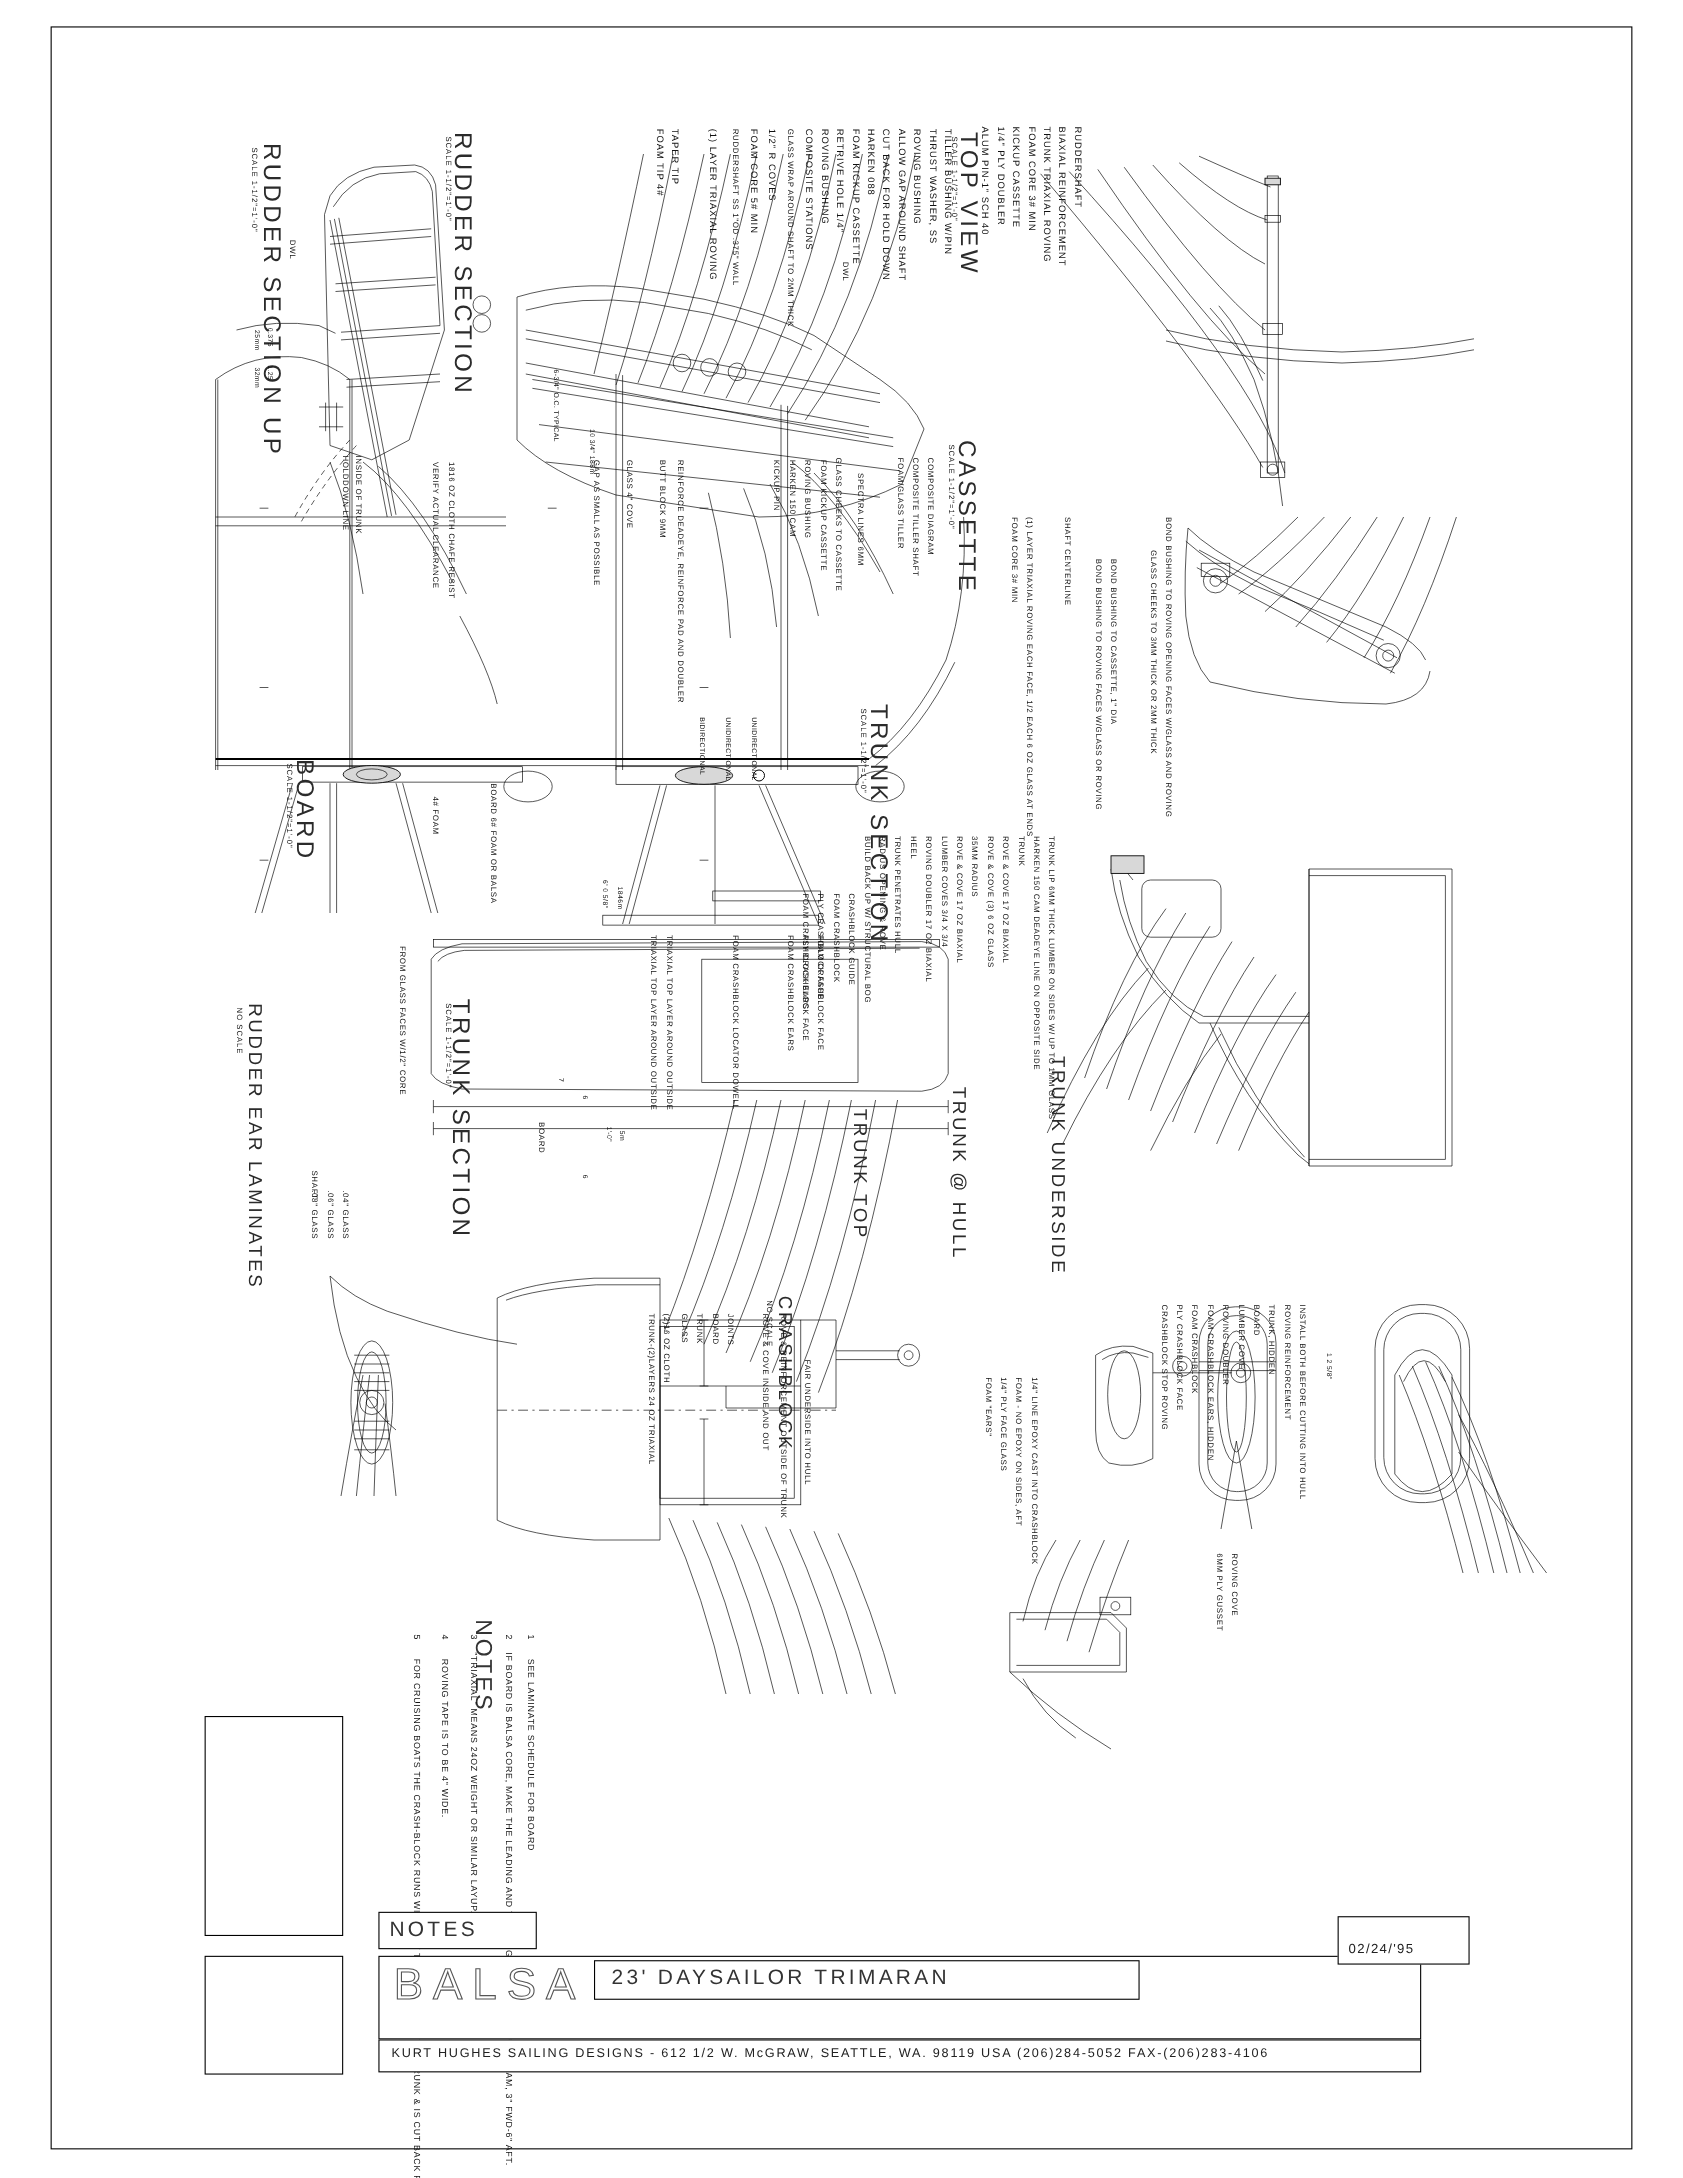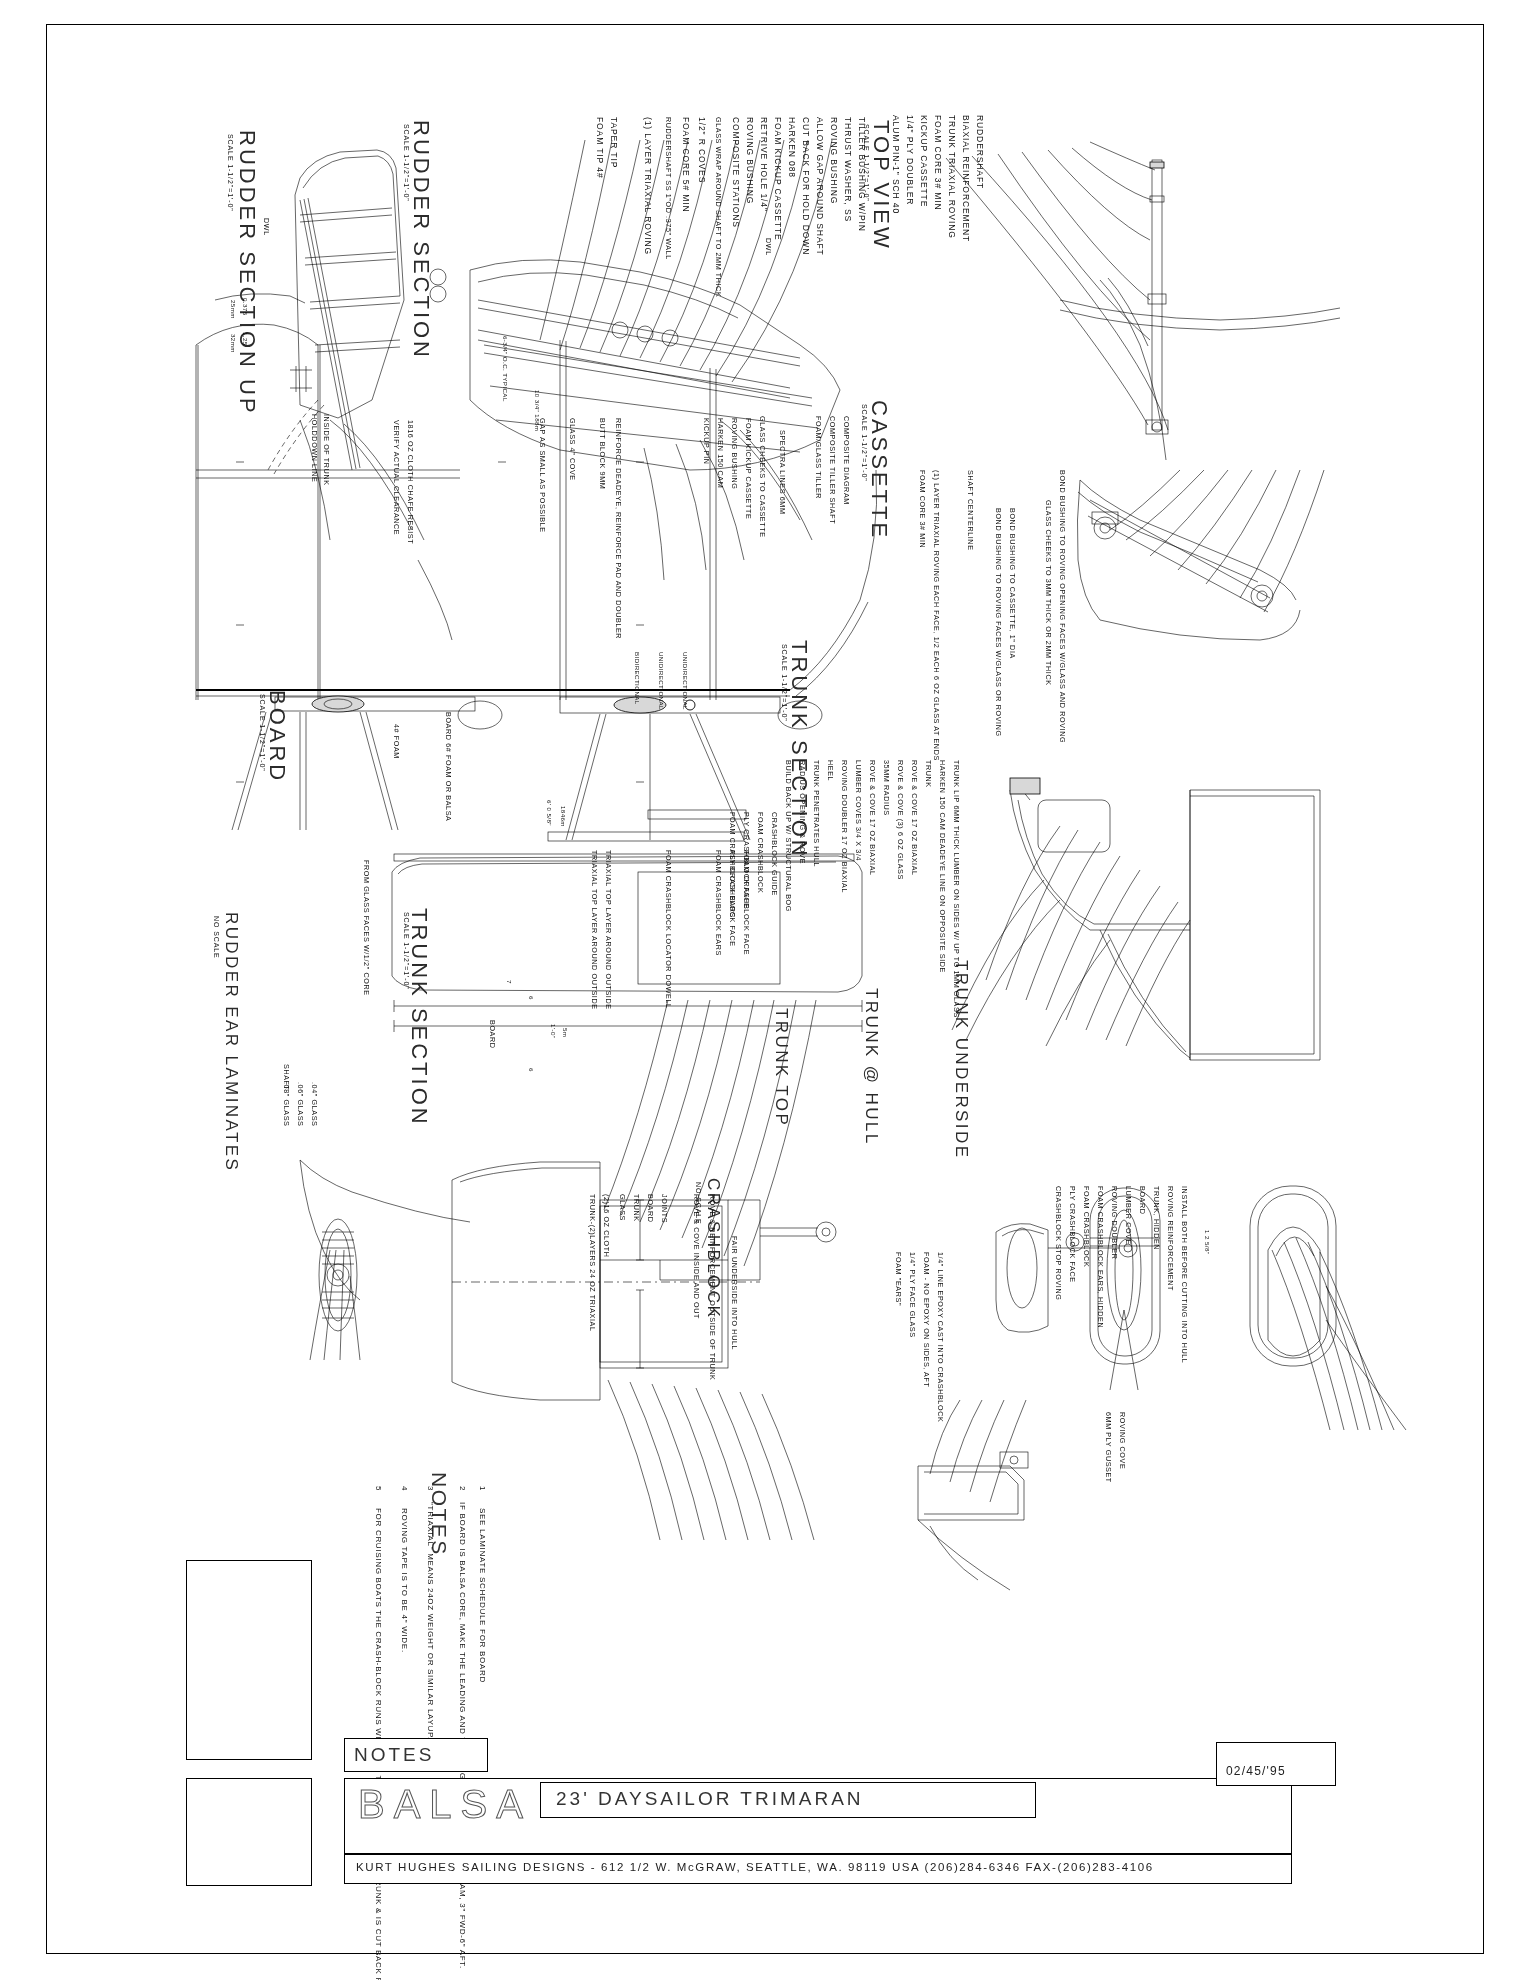--- a/index.html
+++ b/index.html
@@ -632,7 +632,7 @@
   <div class="tb-label" style="left:556px;top:1788px;">23' DAYSAILOR TRIMARAN</div>
 
   <div class="tb" style="left:1216px;top:1742px;width:120px;height:44px;"></div>
-  <div class="date" style="left:1226px;top:1764px;">02/45/'95</div>
+  <div class="date" style="left:1226px;top:1764px;">02/24/'95</div>
 
   <div class="tb" style="left:344px;top:1854px;width:948px;height:30px;"></div>
   <div class="tb-sub" style="left:356px;top:1861px;">KURT HUGHES SAILING DESIGNS - 612 1/2 W. McGRAW, SEATTLE, WA. 98119  USA    (206)284-6346    FAX-(206)283-4106</div>

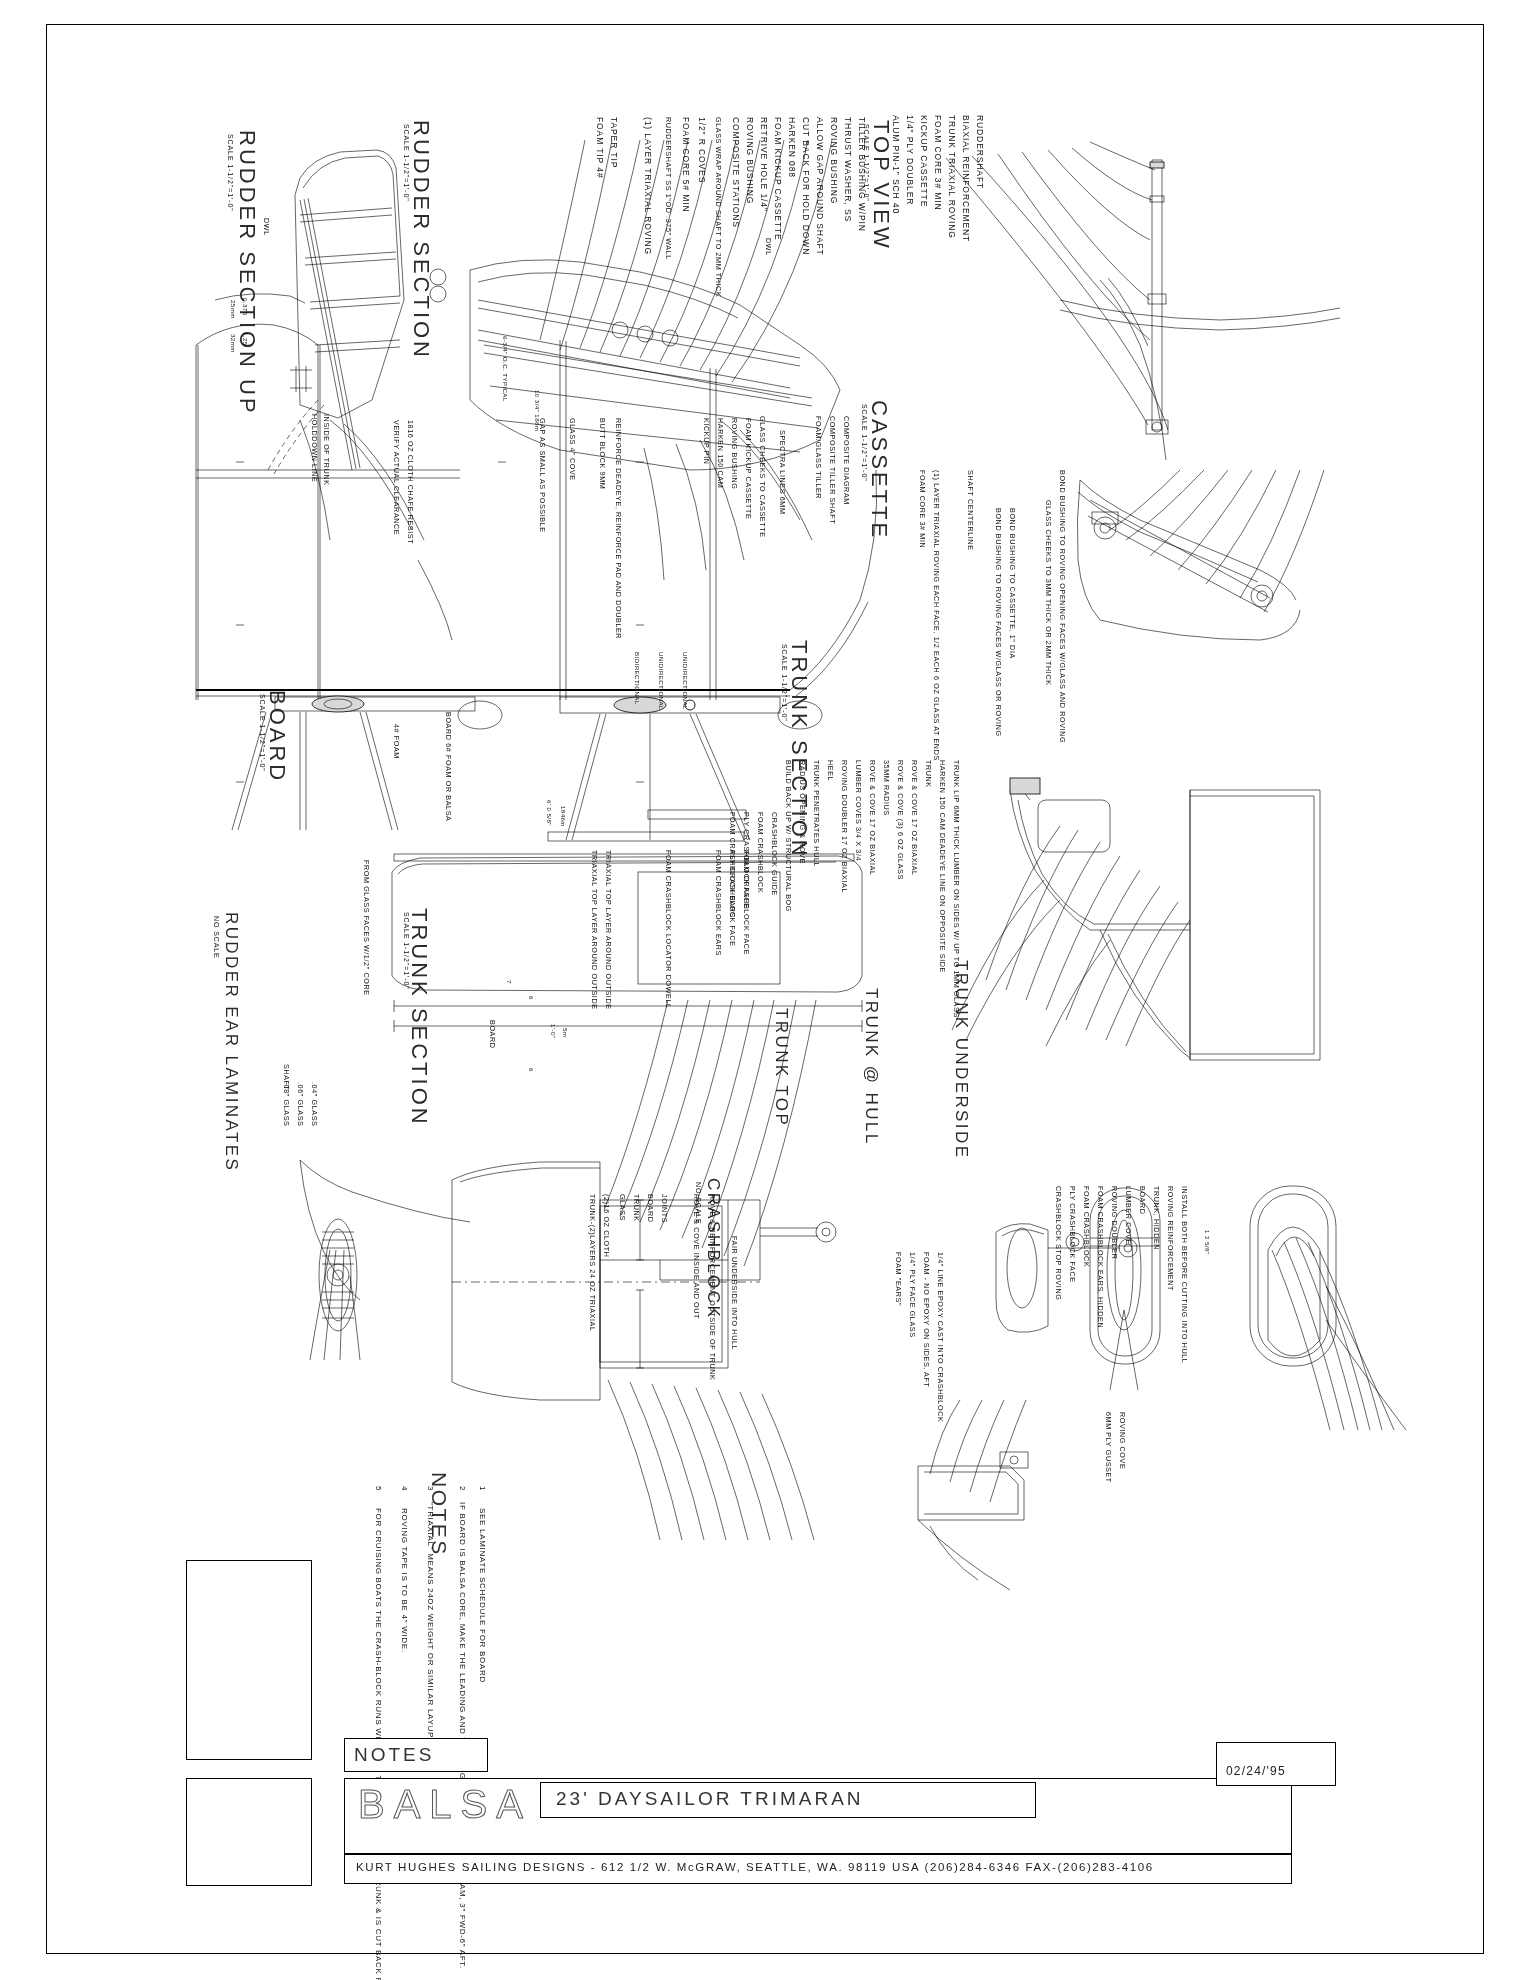--- a/index.html
+++ b/index.html
@@ -635,7 +635,7 @@
   <div class="date" style="left:1226px;top:1764px;">02/24/'95</div>
 
   <div class="tb" style="left:344px;top:1854px;width:948px;height:30px;"></div>
-  <div class="tb-sub" style="left:356px;top:1861px;">KURT HUGHES SAILING DESIGNS - 612 1/2 W. McGRAW, SEATTLE, WA. 98119  USA    (206)284-6346    FAX-(206)283-4106</div>
+  <div class="tb-sub" style="left:356px;top:1861px;">KURT HUGHES SAILING DESIGNS - 612 1/2 W. McGRAW, SEATTLE, WA. 98119  USA    (206)284-5052    FAX-(206)283-4106</div>
 
 </div>
 

